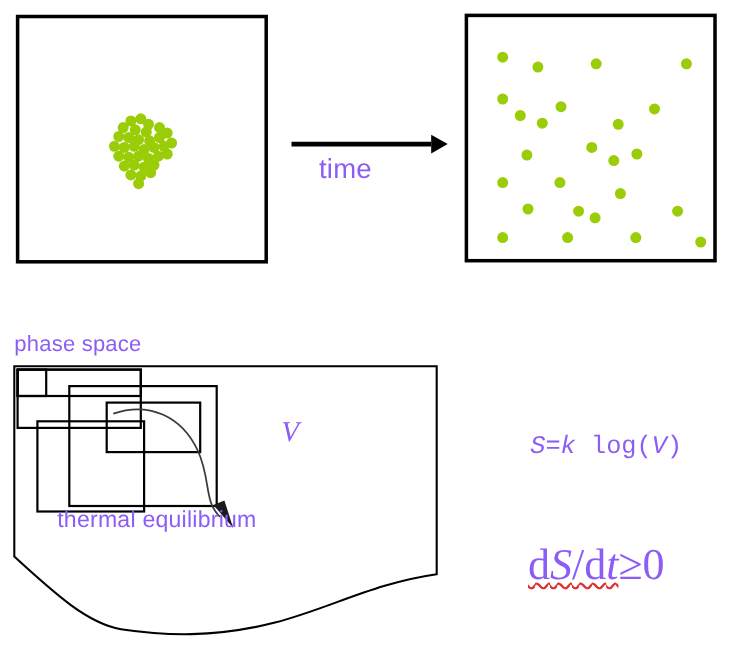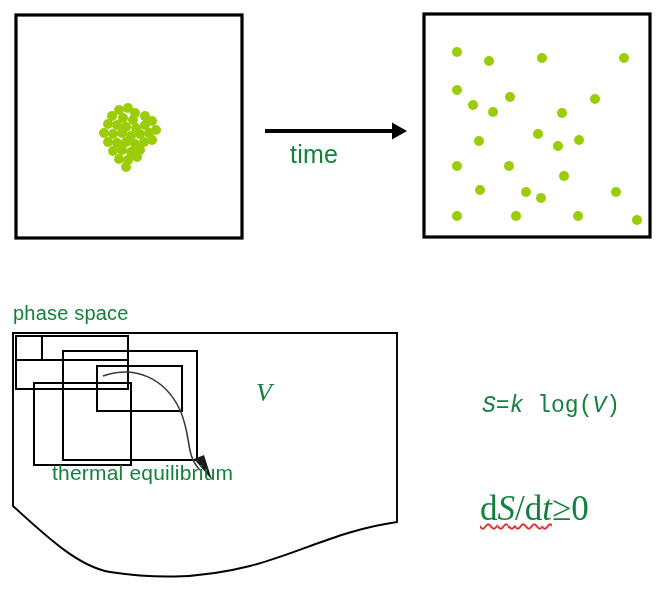--- a/index.html
+++ b/index.html
@@ -25,7 +25,7 @@
   .txt {
     position: absolute;
     white-space: nowrap;
-    color: #15803d;
+    color: #8b5cf6;
   }
   #label-time {
     left: 290px;

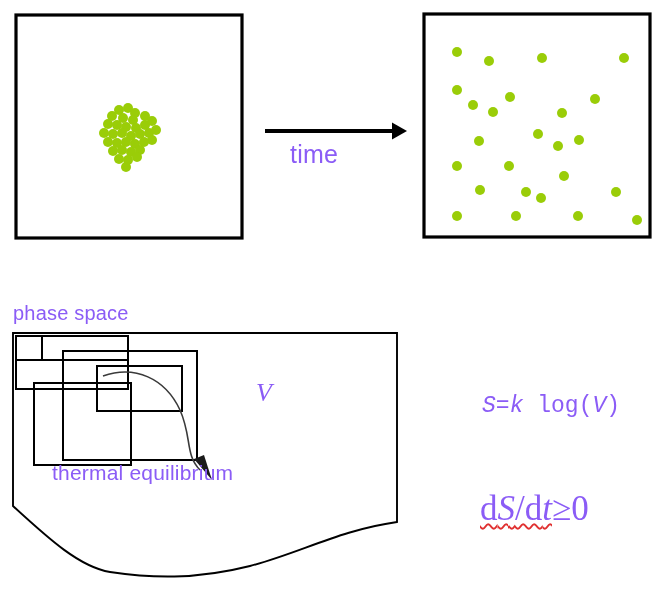--- a/index.html
+++ b/index.html
@@ -64,7 +64,7 @@
   #eq-second-law {
     left: 480px;
     top: 489px;
-    font-size: 35px;
+    font-size: 40px;
     font-family: "Liberation Serif", serif;
   }
   .mathvar { font-style: italic; }

